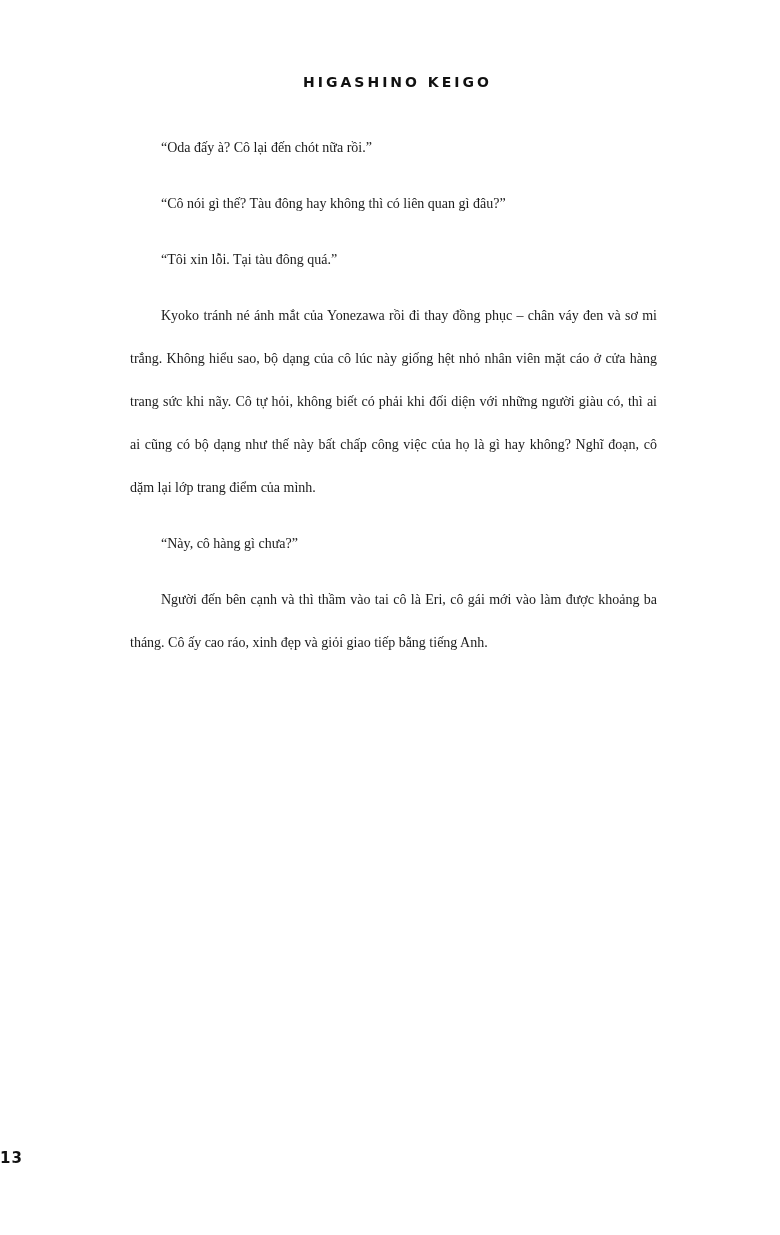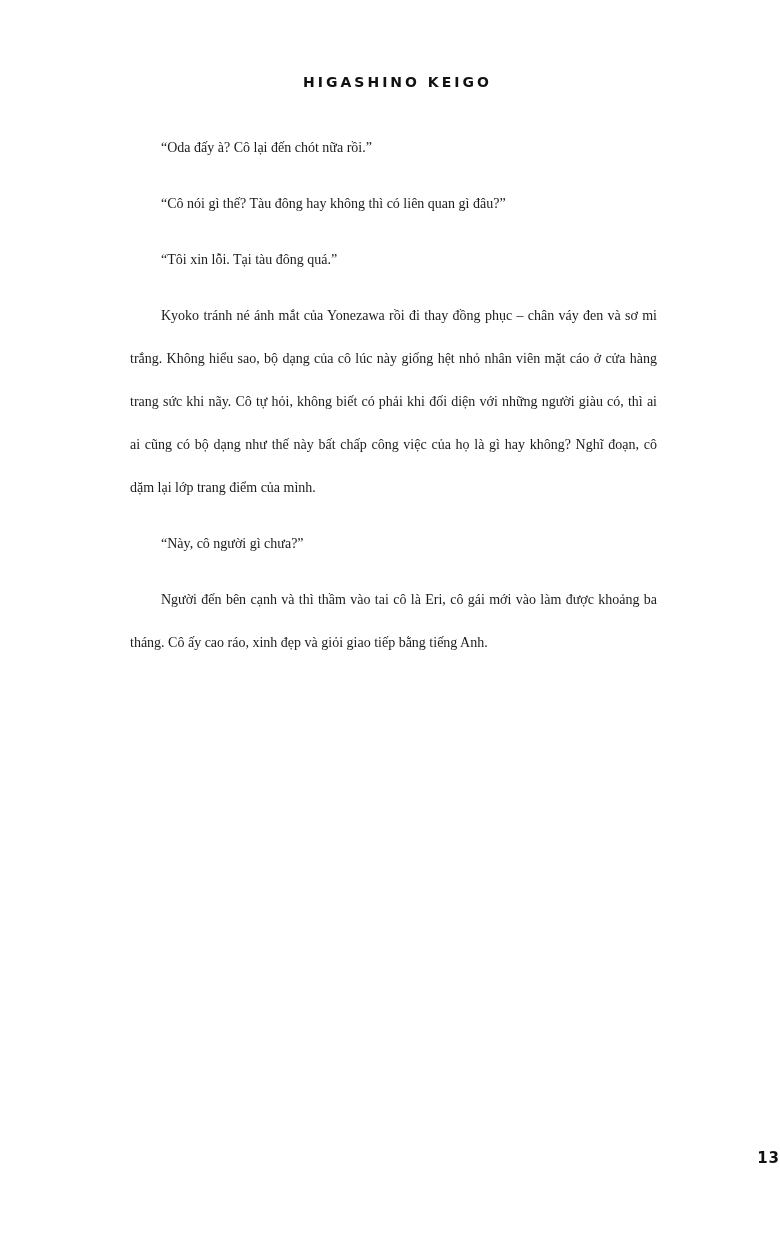--- a/index.html
+++ b/index.html
@@ -76,7 +76,7 @@
     <p>“Cô nói gì thế? Tàu đông hay không thì có liên quan gì đâu?”</p>
     <p>“Tôi xin lỗi. Tại tàu đông quá.”</p>
     <p>Kyoko tránh né ánh mắt của Yonezawa rồi đi thay đồng phục – chân váy đen và sơ mi trắng. Không hiểu sao, bộ dạng của cô lúc này giống hệt nhỏ nhân viên mặt cáo ở cửa hàng trang sức khi nãy. Cô tự hỏi, không biết có phải khi đối diện với những người giàu có, thì ai ai cũng có bộ dạng như thế này bất chấp công việc của họ là gì hay không? Nghĩ đoạn, cô dặm lại lớp trang điểm của mình.</p>
-    <p>“Này, cô người gì chưa?”</p>
+    <p>“Này, cô hàng gì chưa?”</p>
     <p>Người đến bên cạnh và thì thầm vào tai cô là Eri, cô gái mới vào làm được khoảng ba tháng. Cô ấy cao ráo, xinh đẹp và giỏi giao tiếp bằng tiếng Anh.</p>
   </div>
 

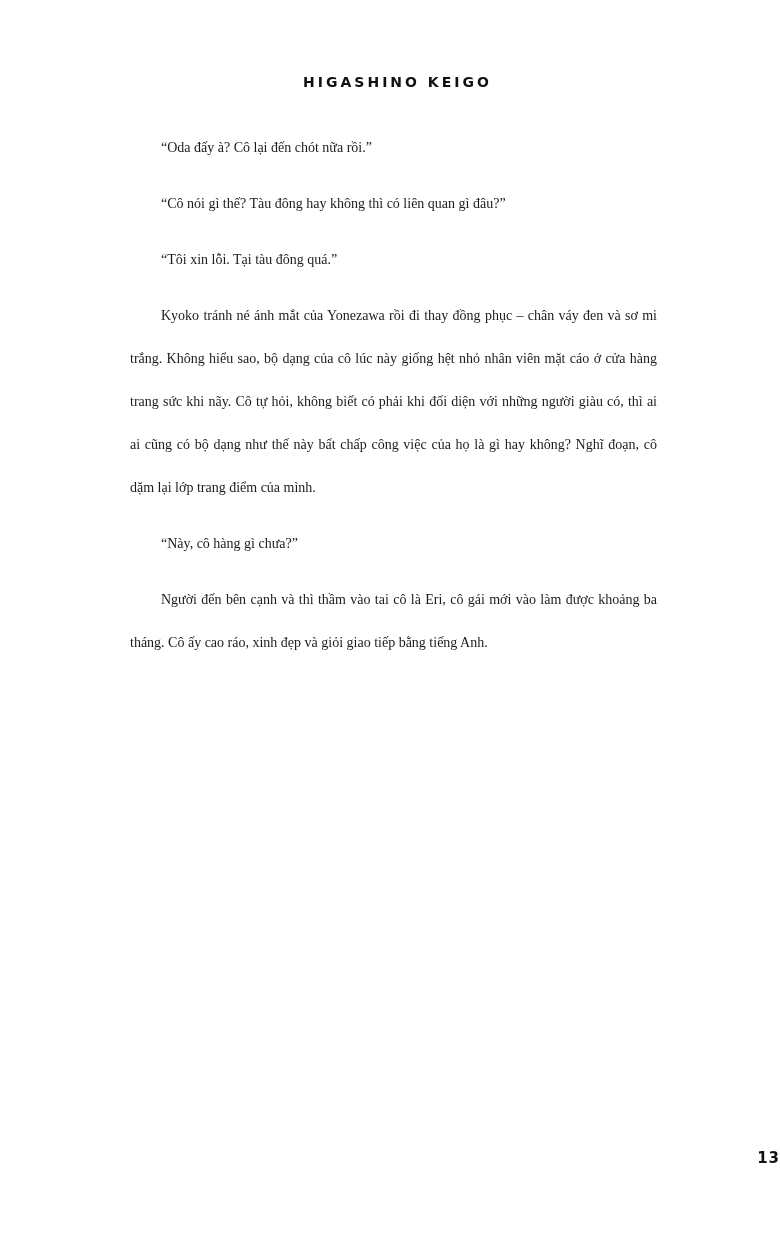--- a/index.html
+++ b/index.html
@@ -52,7 +52,7 @@
     left: 0;
     right: 0;
     bottom: 68px;
-    text-align: right;
+    text-align: left;
   }
   .page-number {
     font-family: "DejaVu Sans", sans-serif;

